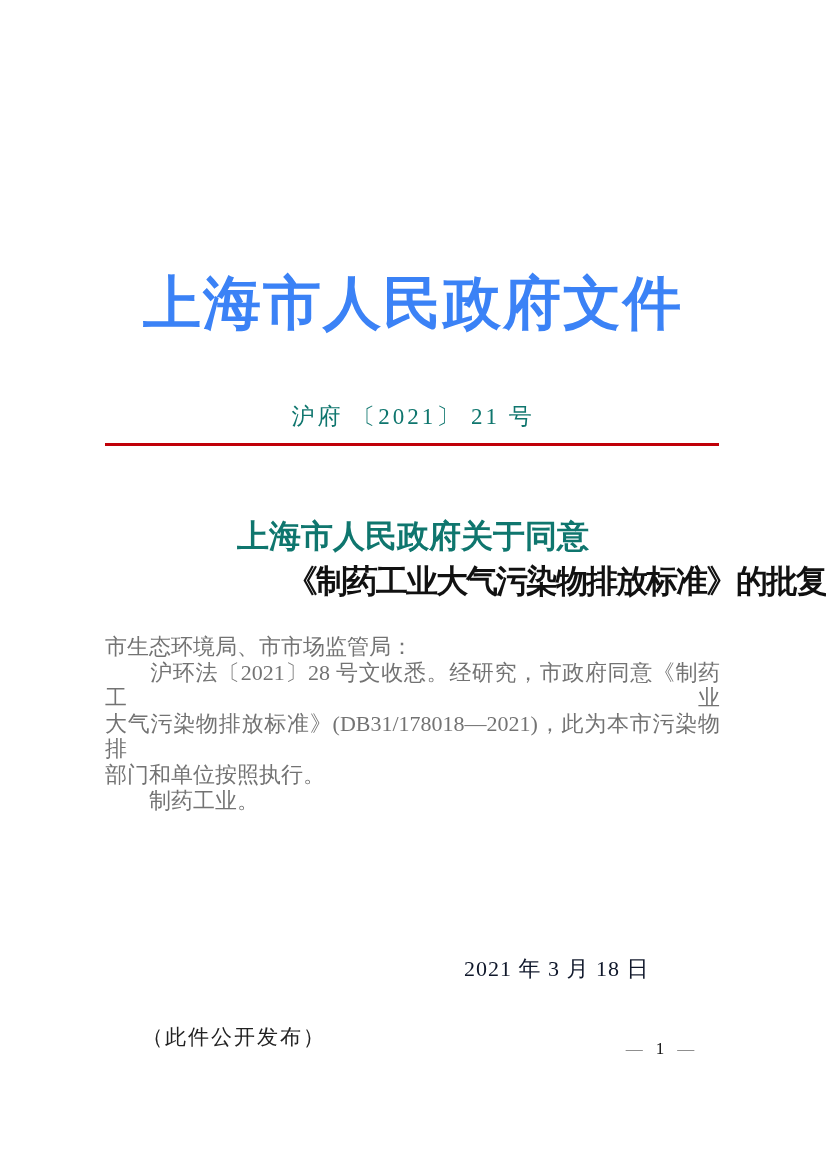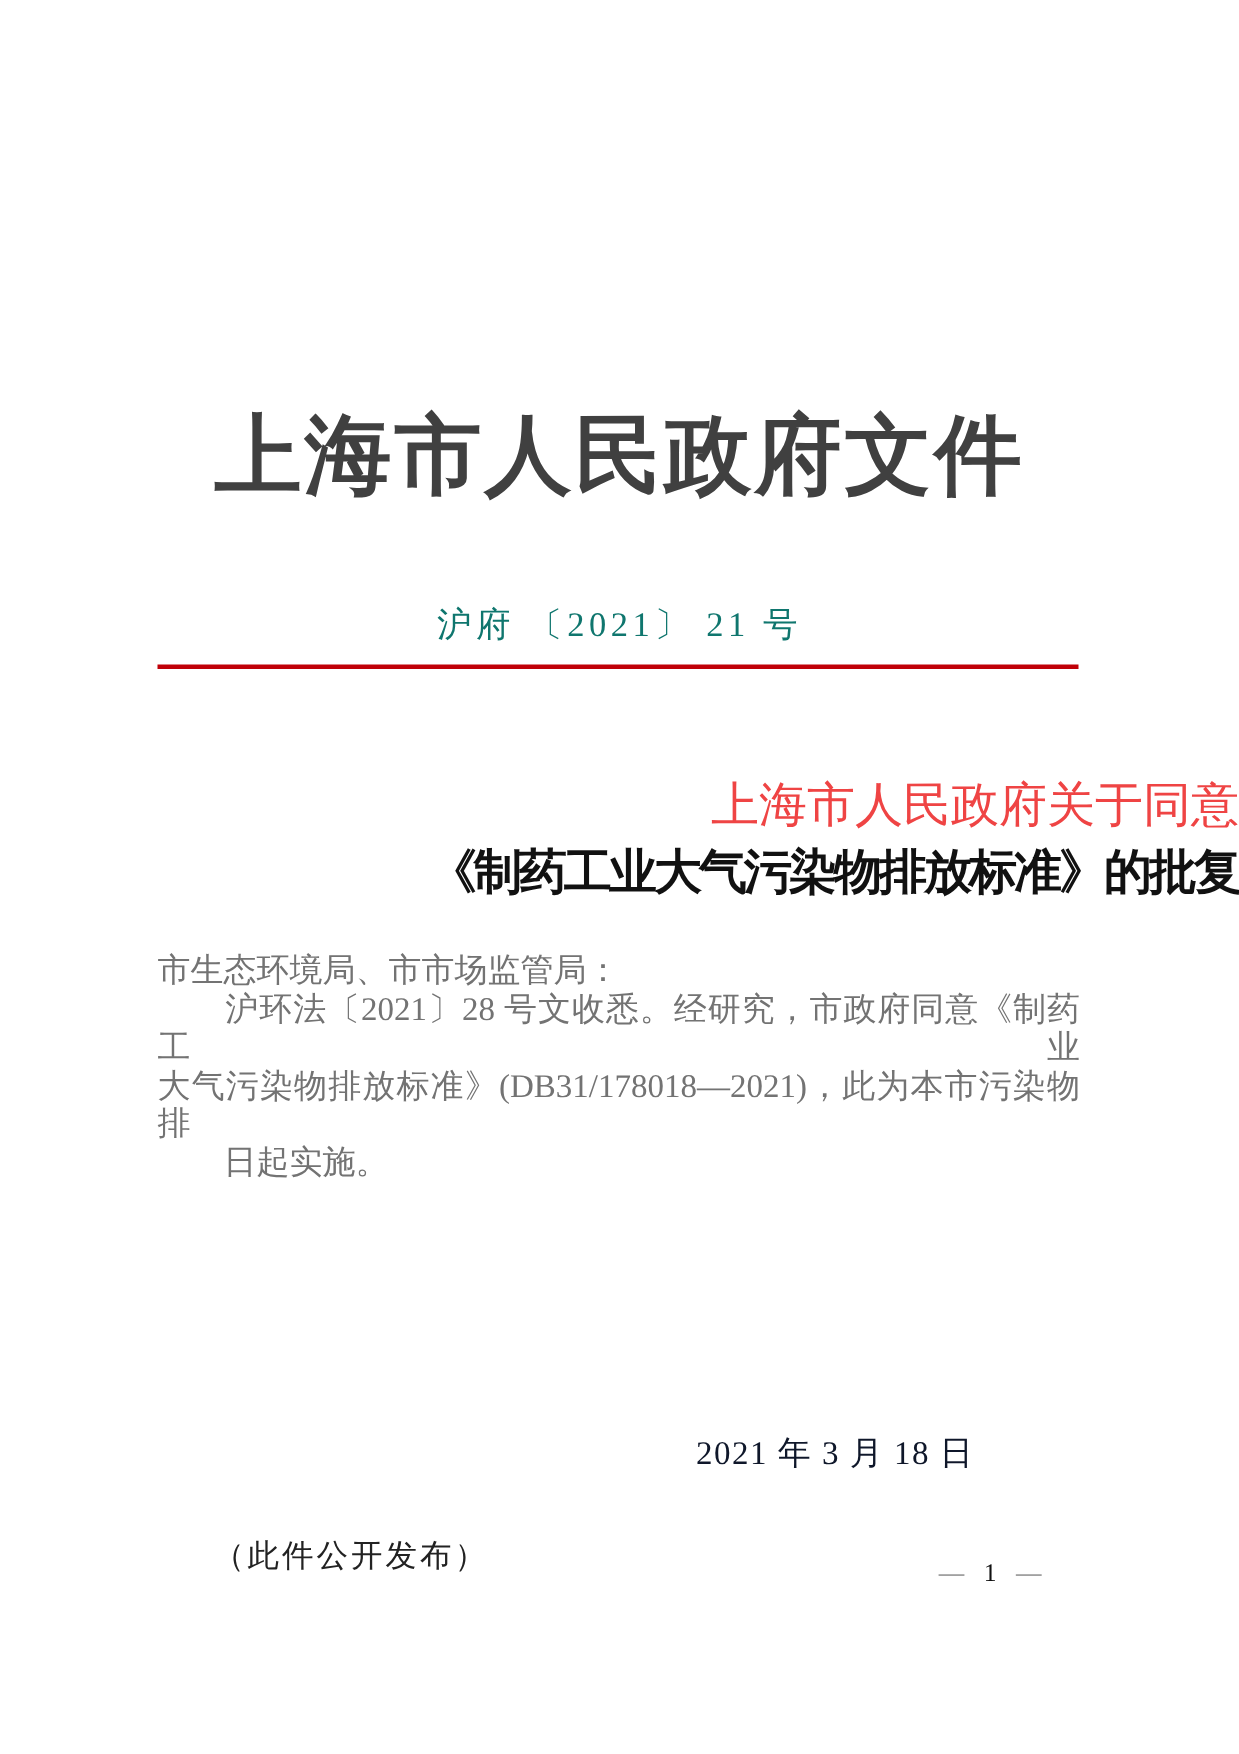--- a/index.html
+++ b/index.html
@@ -132,7 +132,7 @@
 
 <div class="page">
 
-  <div class="header-title" style="color: #404040;">上海市人民政府文件</div>
+  <div class="header-title" style="color: #3b82f6;">上海市人民政府文件</div>
 
   <div class="doc-number">沪府 〔2021〕 21 号</div>
 

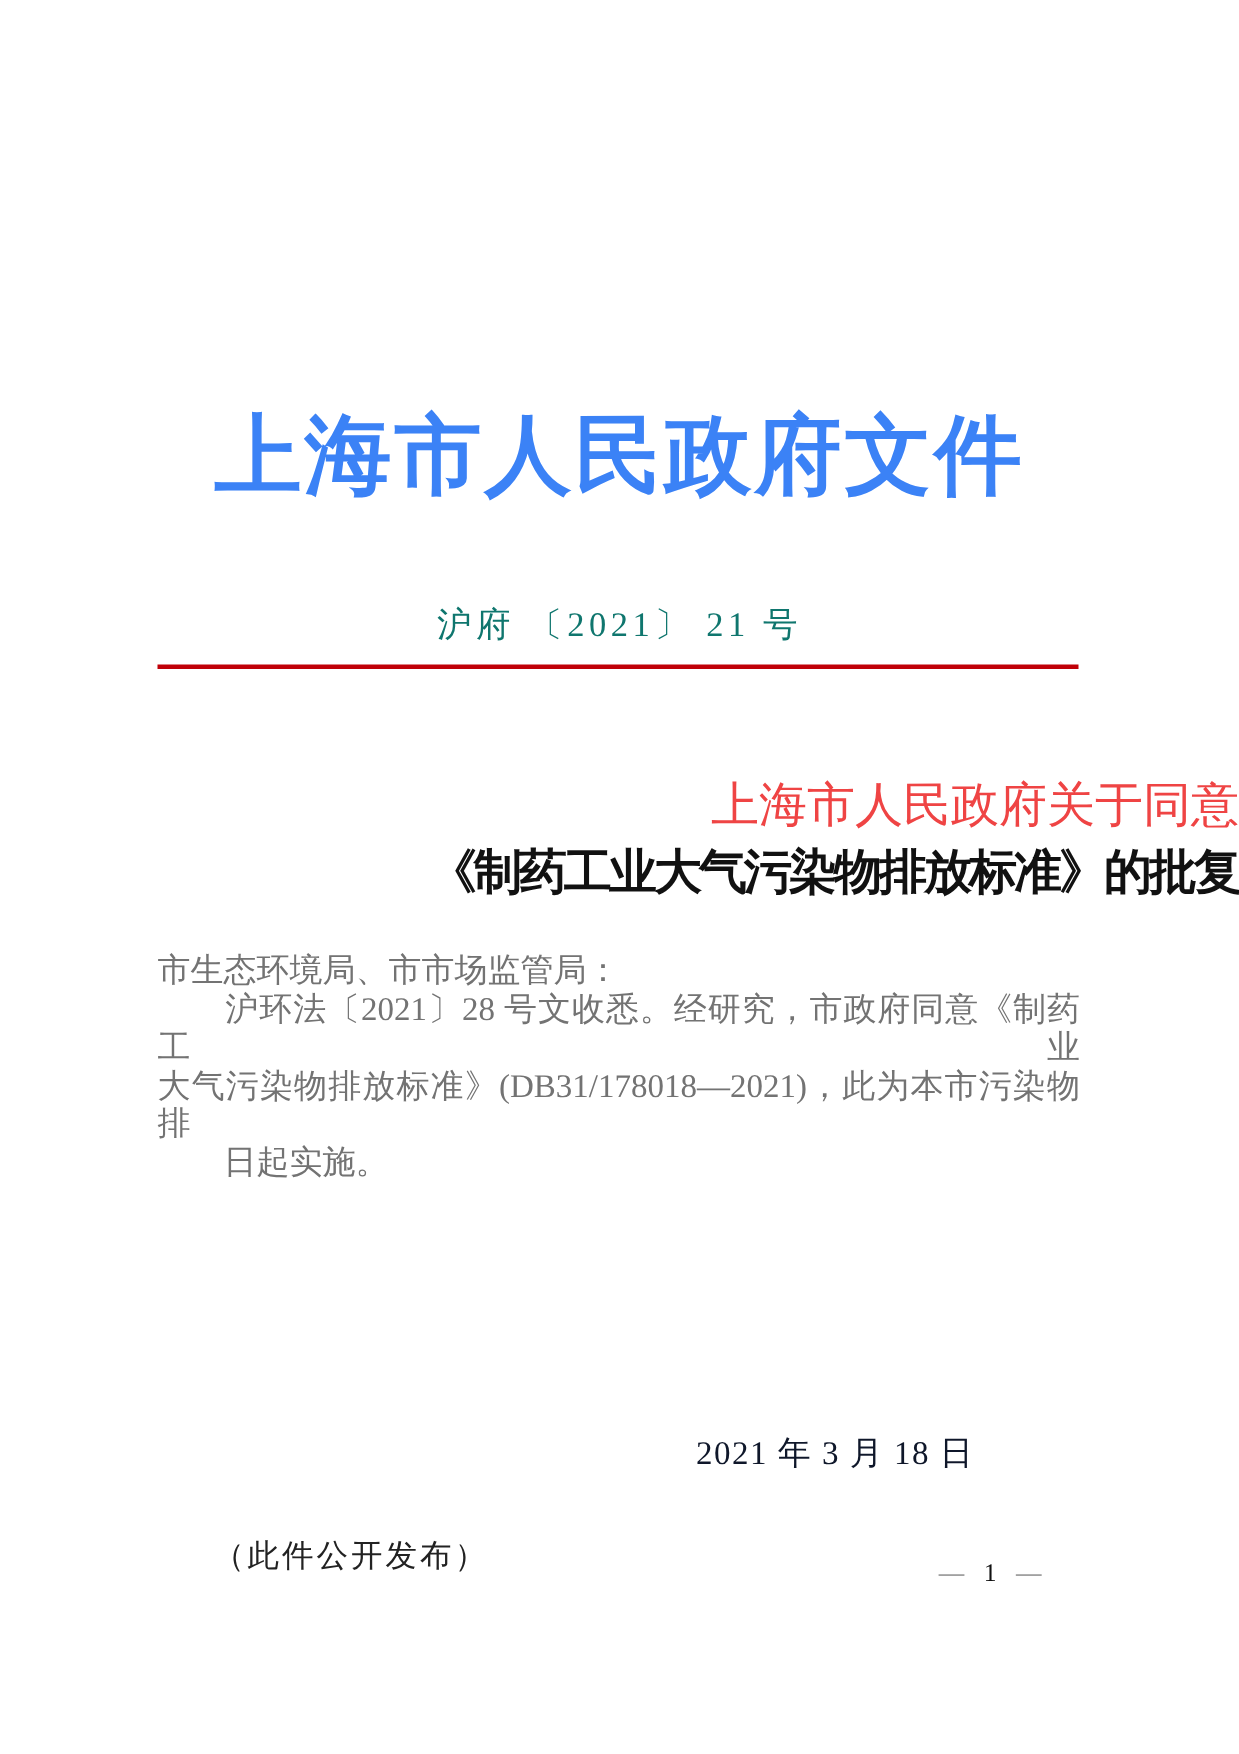--- a/index.html
+++ b/index.html
@@ -52,11 +52,11 @@
     top: 516px;
     left: 0;
     right: 0;
-    text-align: right;
+    text-align: center;
     font-size: 32px;
     line-height: 40px;
-    font-weight: normal;
-    color: #ef4444;
+    font-weight: bold;
+    color: #0f766e;
     white-space: nowrap;
   }
   .doc-title-line2 {

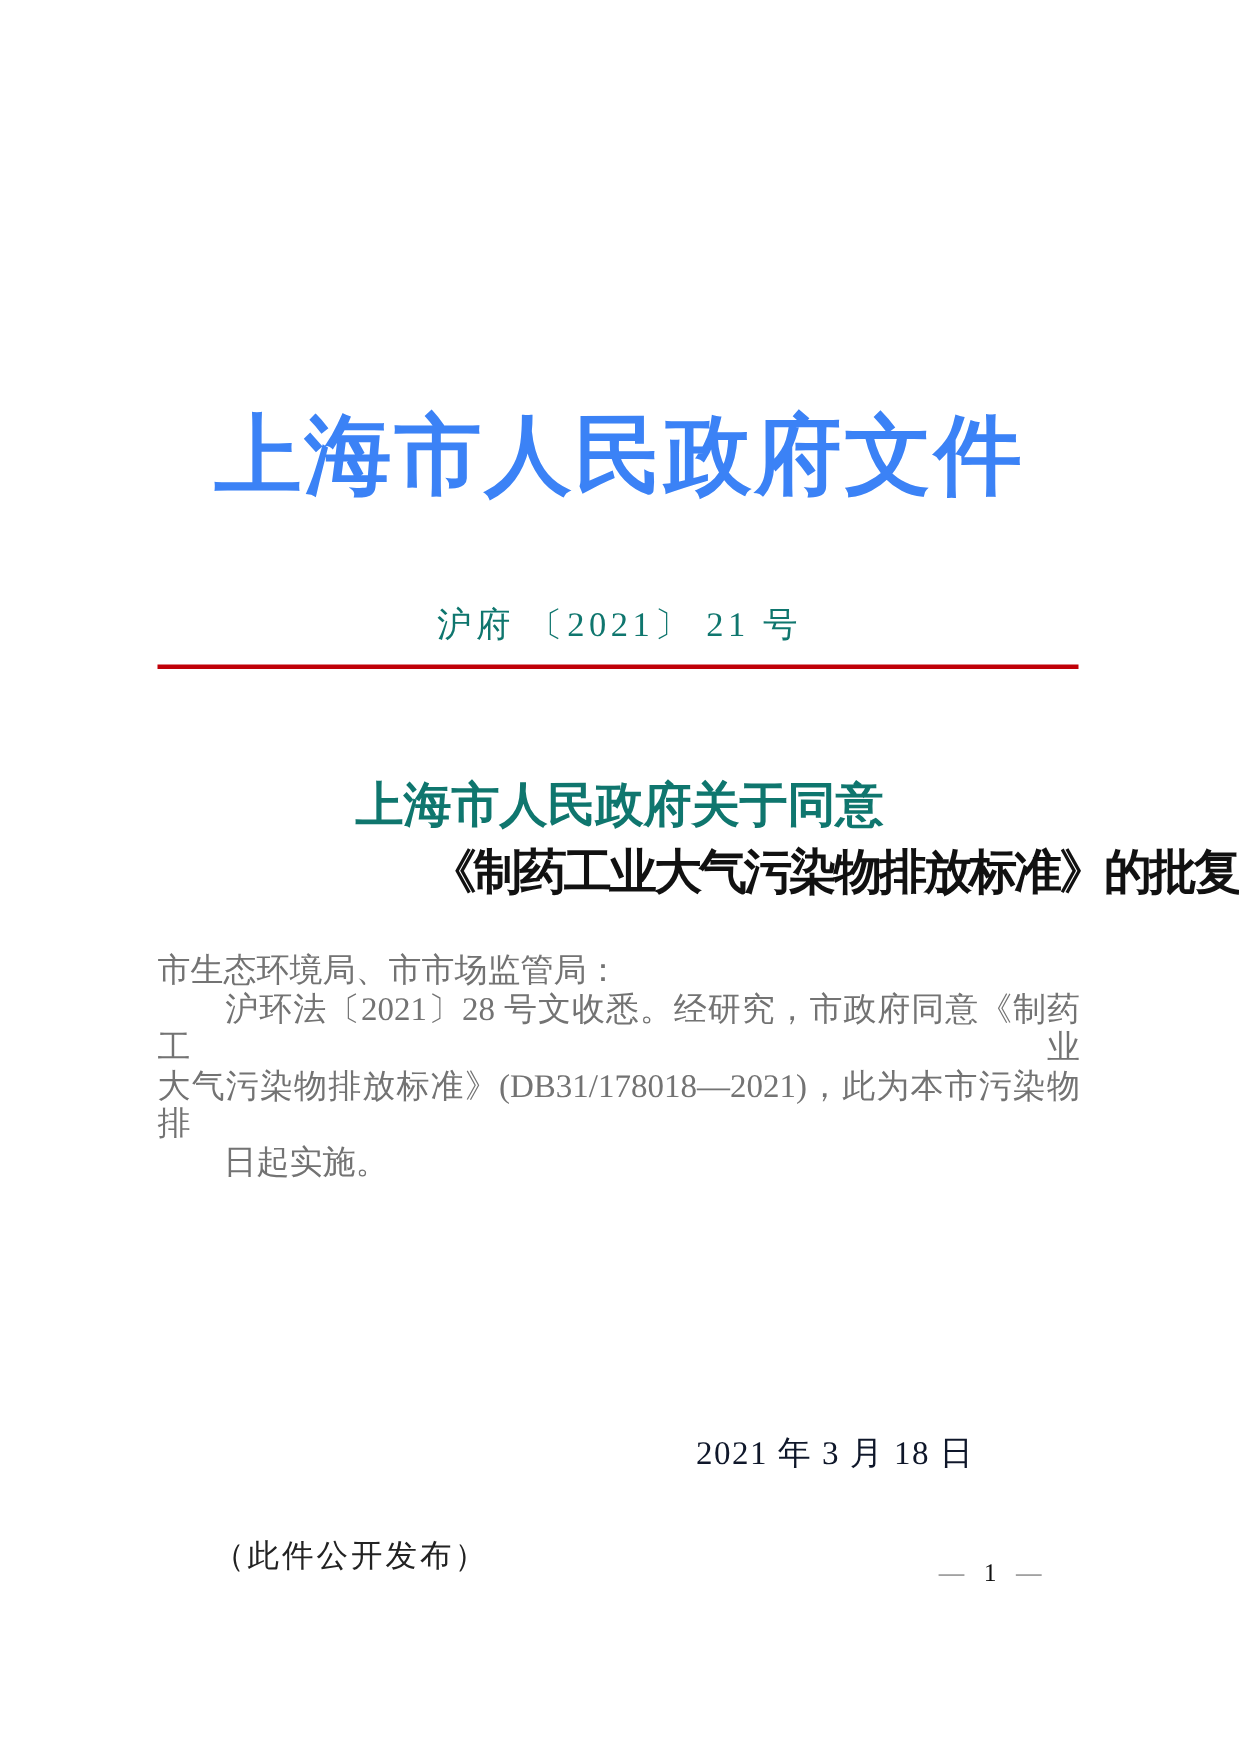--- a/index.html
+++ b/index.html
@@ -146,6 +146,7 @@
     <div class="body-line">市生态环境局、市市场监管局：</div>
     <div class="body-line justified">　　沪环法〔2021〕28 号文收悉。经研究，市政府同意《制药工业</div>
     <div class="body-line justified">大气污染物排放标准》(DB31/178018—2021)，此为本市污染物排</div>
+    <div class="body-line">部门和单位按照执行。</div>
     <div class="body-line">　　日起实施。</div>
   </div>
 

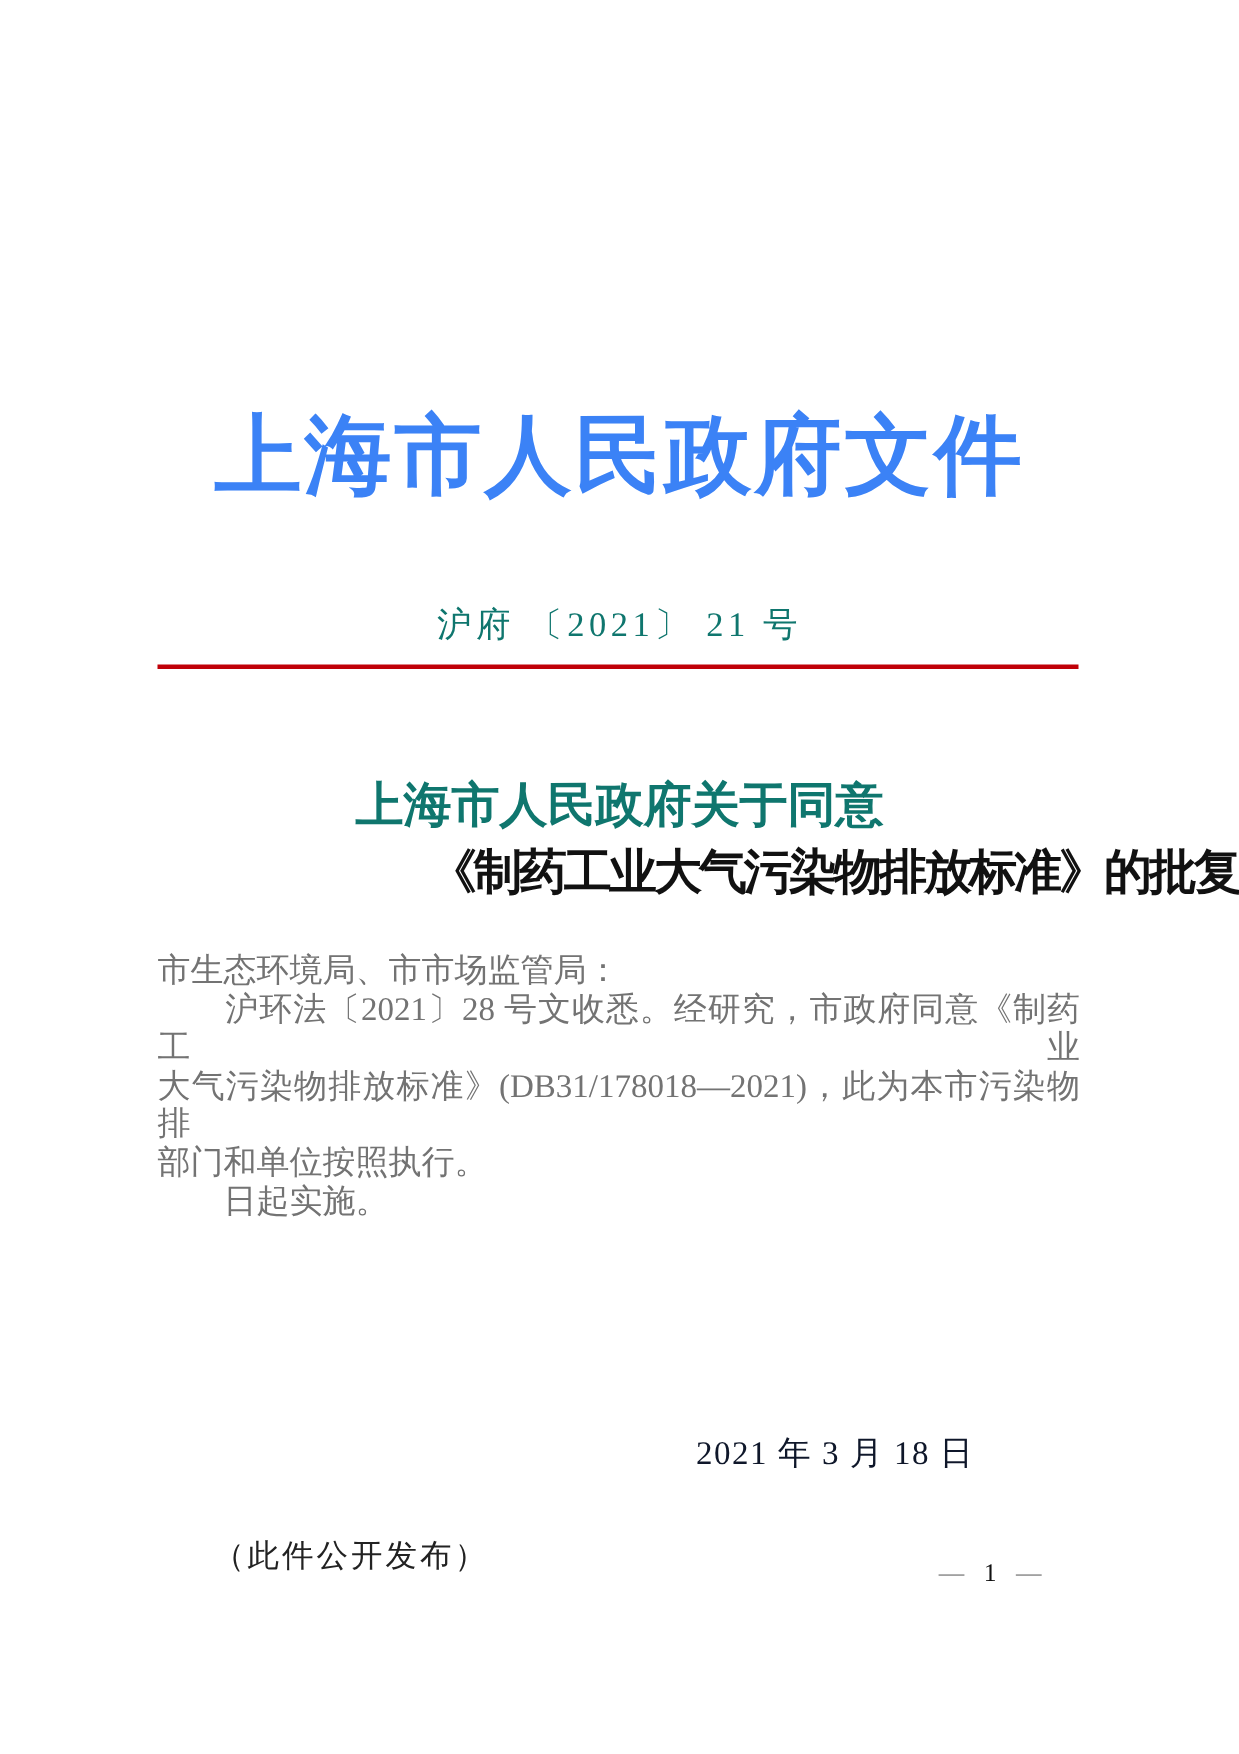--- a/index.html
+++ b/index.html
@@ -147,7 +147,7 @@
     <div class="body-line justified">　　沪环法〔2021〕28 号文收悉。经研究，市政府同意《制药工业</div>
     <div class="body-line justified">大气污染物排放标准》(DB31/178018—2021)，此为本市污染物排</div>
     <div class="body-line">部门和单位按照执行。</div>
-    <div class="body-line">　　日起实施。</div>
+    <div class="body-line">　　制药工业。</div>
   </div>
 
   <div class="date-line">2021 年 3 月 18 日</div>

